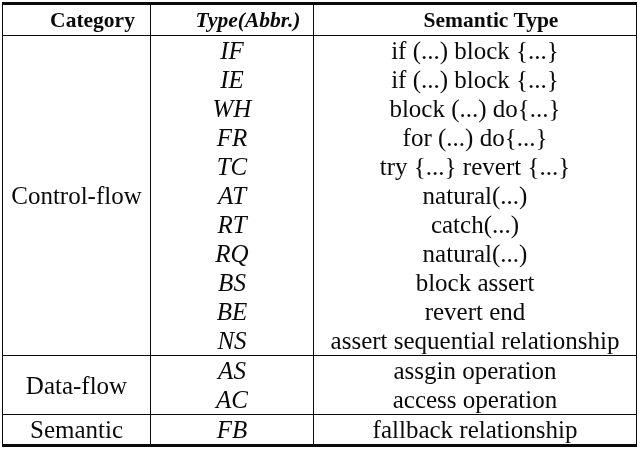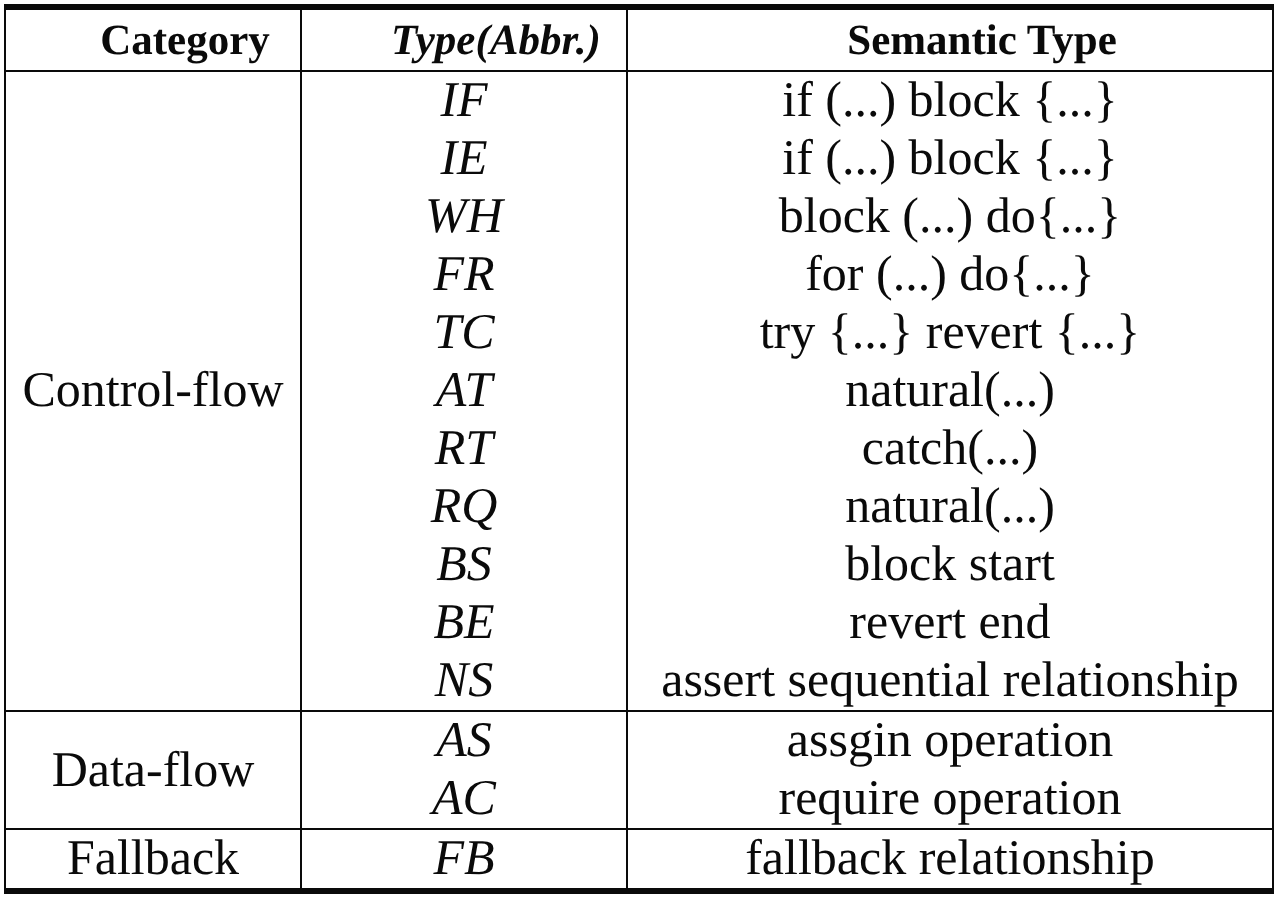--- a/index.html
+++ b/index.html
@@ -107,7 +107,7 @@
         </tr>
         <tr>
           <td class="cell-type">BS</td>
-          <td class="cell-fact">block start</td>
+          <td class="cell-fact">block assert</td>
         </tr>
         <tr>
           <td class="cell-type">BE</td>

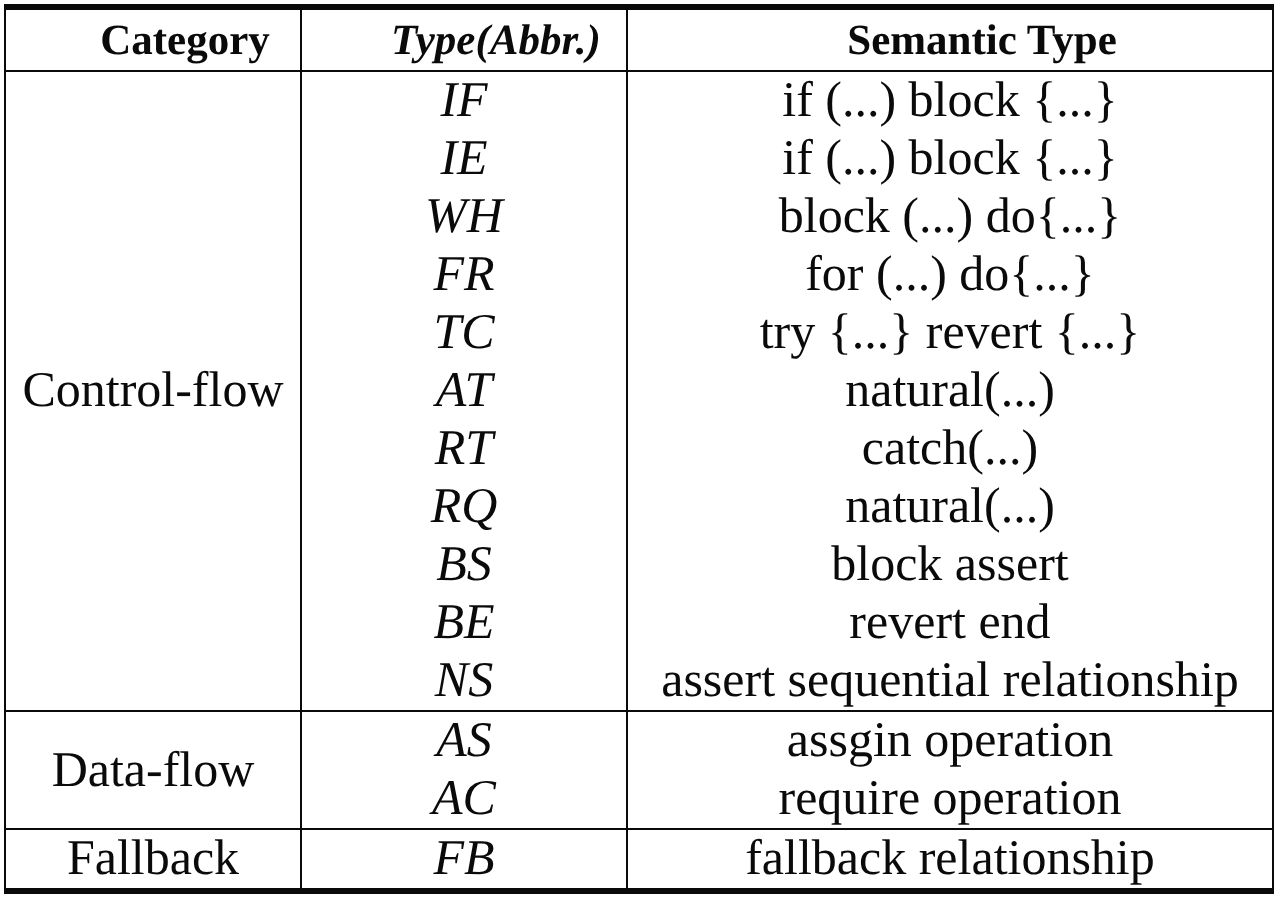--- a/index.html
+++ b/index.html
@@ -124,7 +124,7 @@
         </tr>
         <tr>
           <td class="cell-type">AC</td>
-          <td class="cell-fact">require operation</td>
+          <td class="cell-fact">access operation</td>
         </tr>
         <tr class="section-start">
           <td class="cell-category" rowspan="1">Fallback</td>

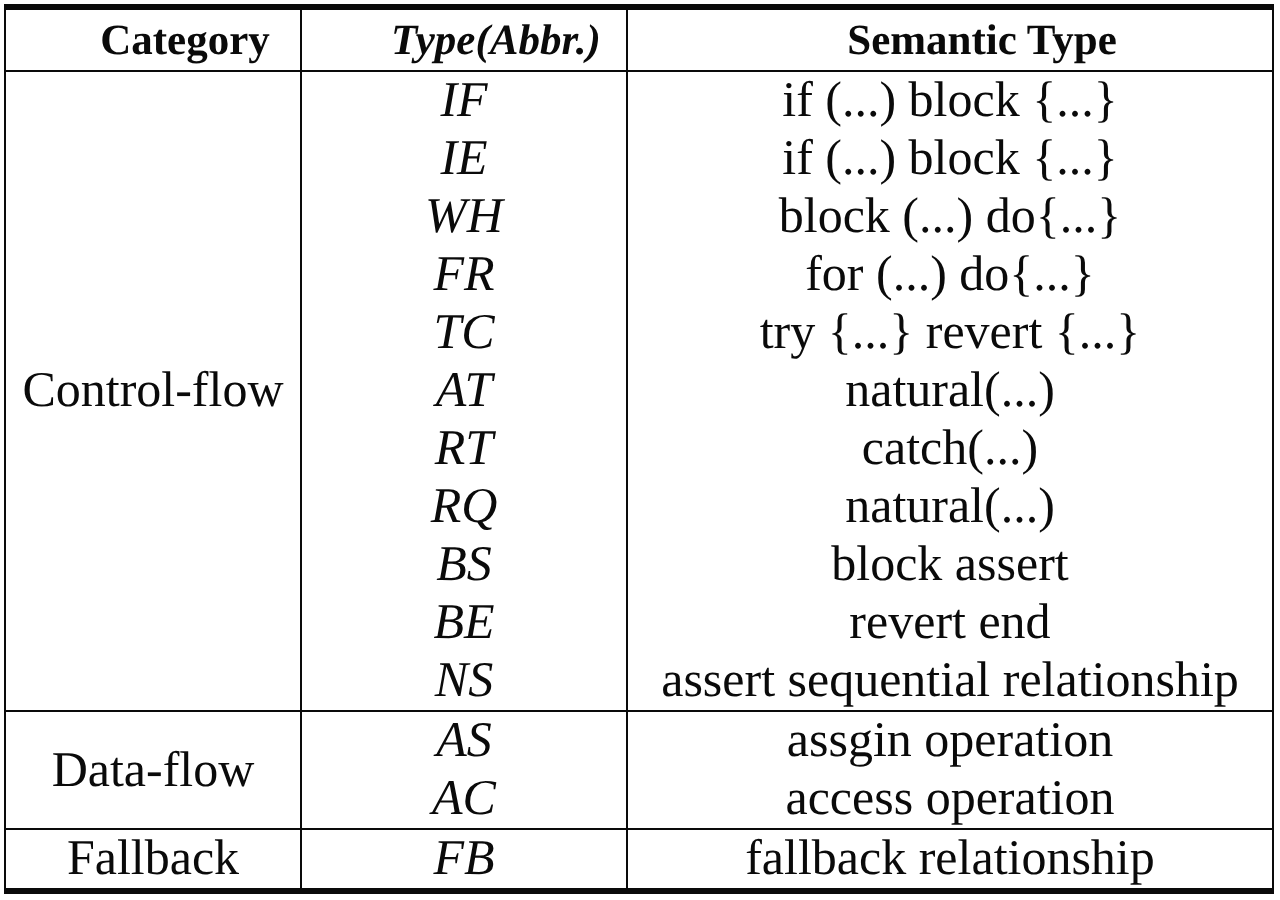--- a/index.html
+++ b/index.html
@@ -127,7 +127,7 @@
           <td class="cell-fact">access operation</td>
         </tr>
         <tr class="section-start">
-          <td class="cell-category" rowspan="1">Fallback</td>
+          <td class="cell-category" rowspan="1">Semantic</td>
           <td class="cell-type">FB</td>
           <td class="cell-fact">fallback relationship</td>
         </tr>

